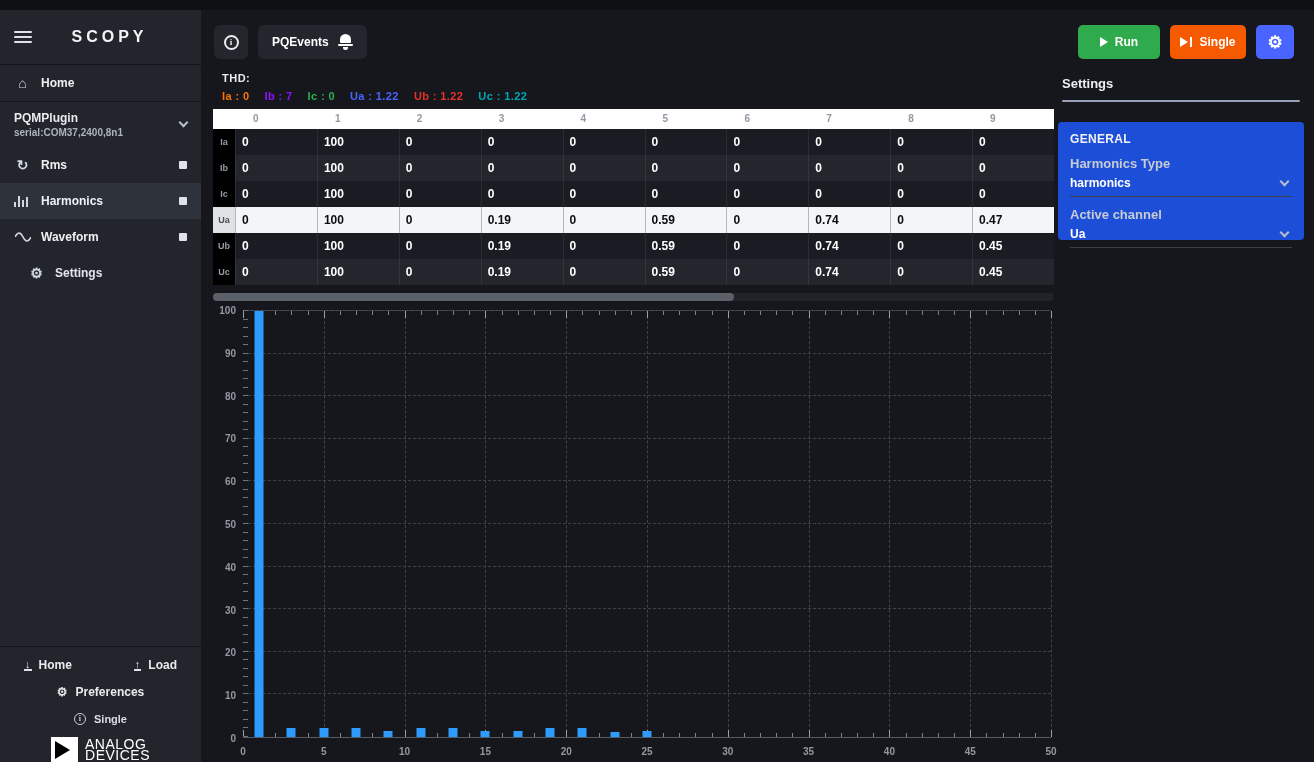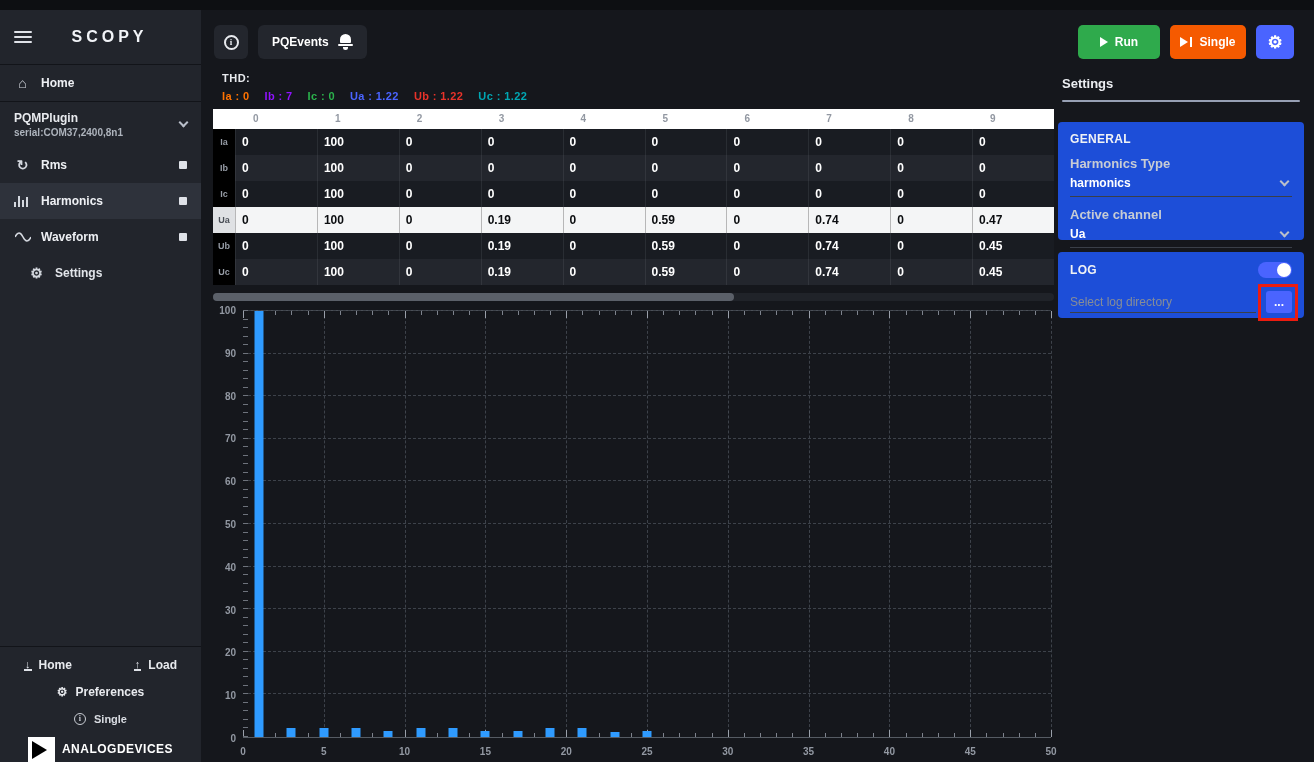--- a/index.html
+++ b/index.html
@@ -573,19 +573,6 @@
       </div>
     </div>
 
-    <div class="rp-card log">
-      <div class="rp-row">
-        <span class="rp-heading">LOG</span>
-        <span class="toggle on">
-            <span class="knob"></span>
-          </span>
-      </div>
-      <div class="rp-dirrow">
-        <input class="dir-input" placeholder="Select log directory" style="">
-        <button class="browse-btn">...</button>
-        <span class="red-rect"></span>
-      </div>
-    </div>
   </aside>
 
 </div>

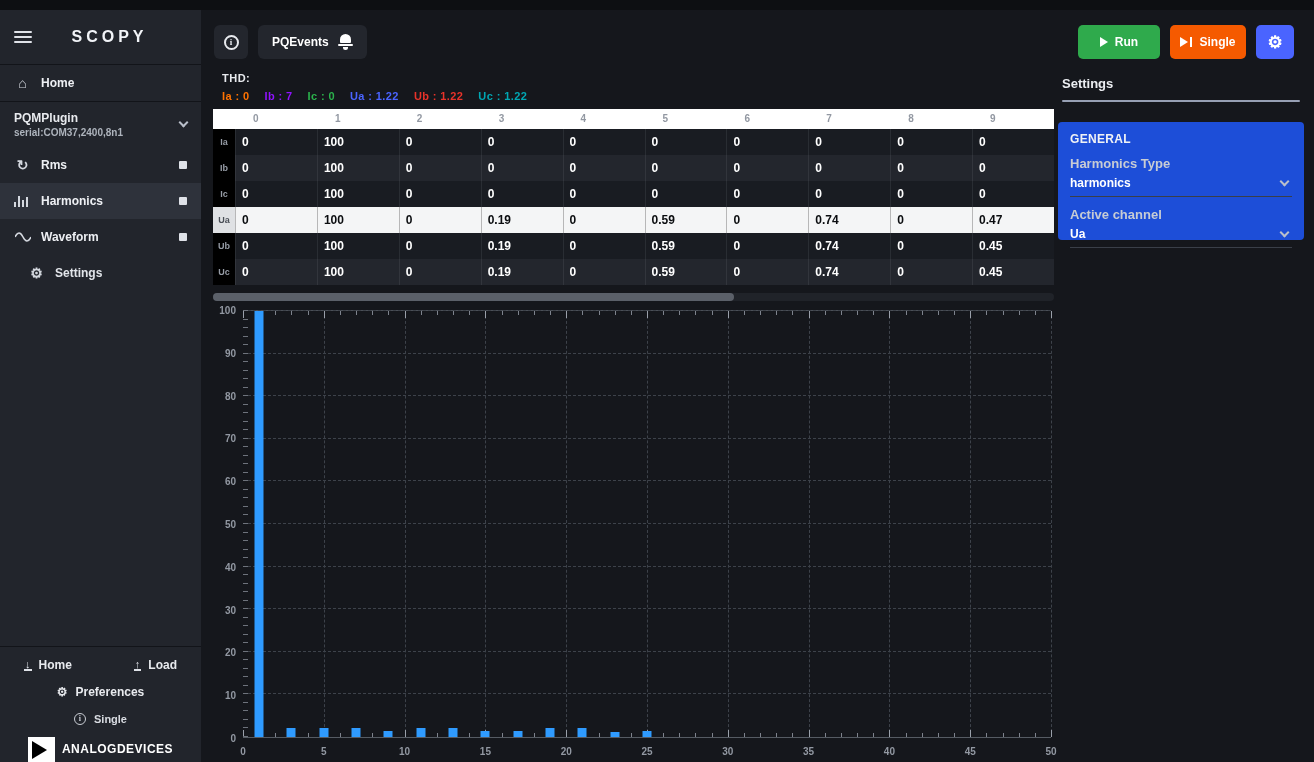--- a/index.html
+++ b/index.html
@@ -39,7 +39,7 @@
   .brand{display:flex;align-items:center;justify-content:center;gap:7px;padding:5px 0 10px}
   .brand-box{width:27px;height:25px;background:#fff;display:flex;align-items:center;padding-left:4px}
   .brand-tri{width:0;height:0;border-top:9px solid transparent;border-bottom:9px solid transparent;border-left:15px solid #000}
-  .brand-text{display:flex;flex-direction:row;font-size:12px;font-weight:bold;letter-spacing:.5px;line-height:11px;color:#fff}
+  .brand-text{display:flex;flex-direction:column;font-size:14px;font-weight:normal;letter-spacing:.5px;line-height:11px;color:#fff}
 
   
   .tb-btn{position:absolute;top:15px;height:34px;background:#23262d;border:none;border-radius:6px;color:#fff;font-weight:bold;font-size:12px;display:flex;align-items:center;gap:9px;cursor:pointer;font-family:inherit}

